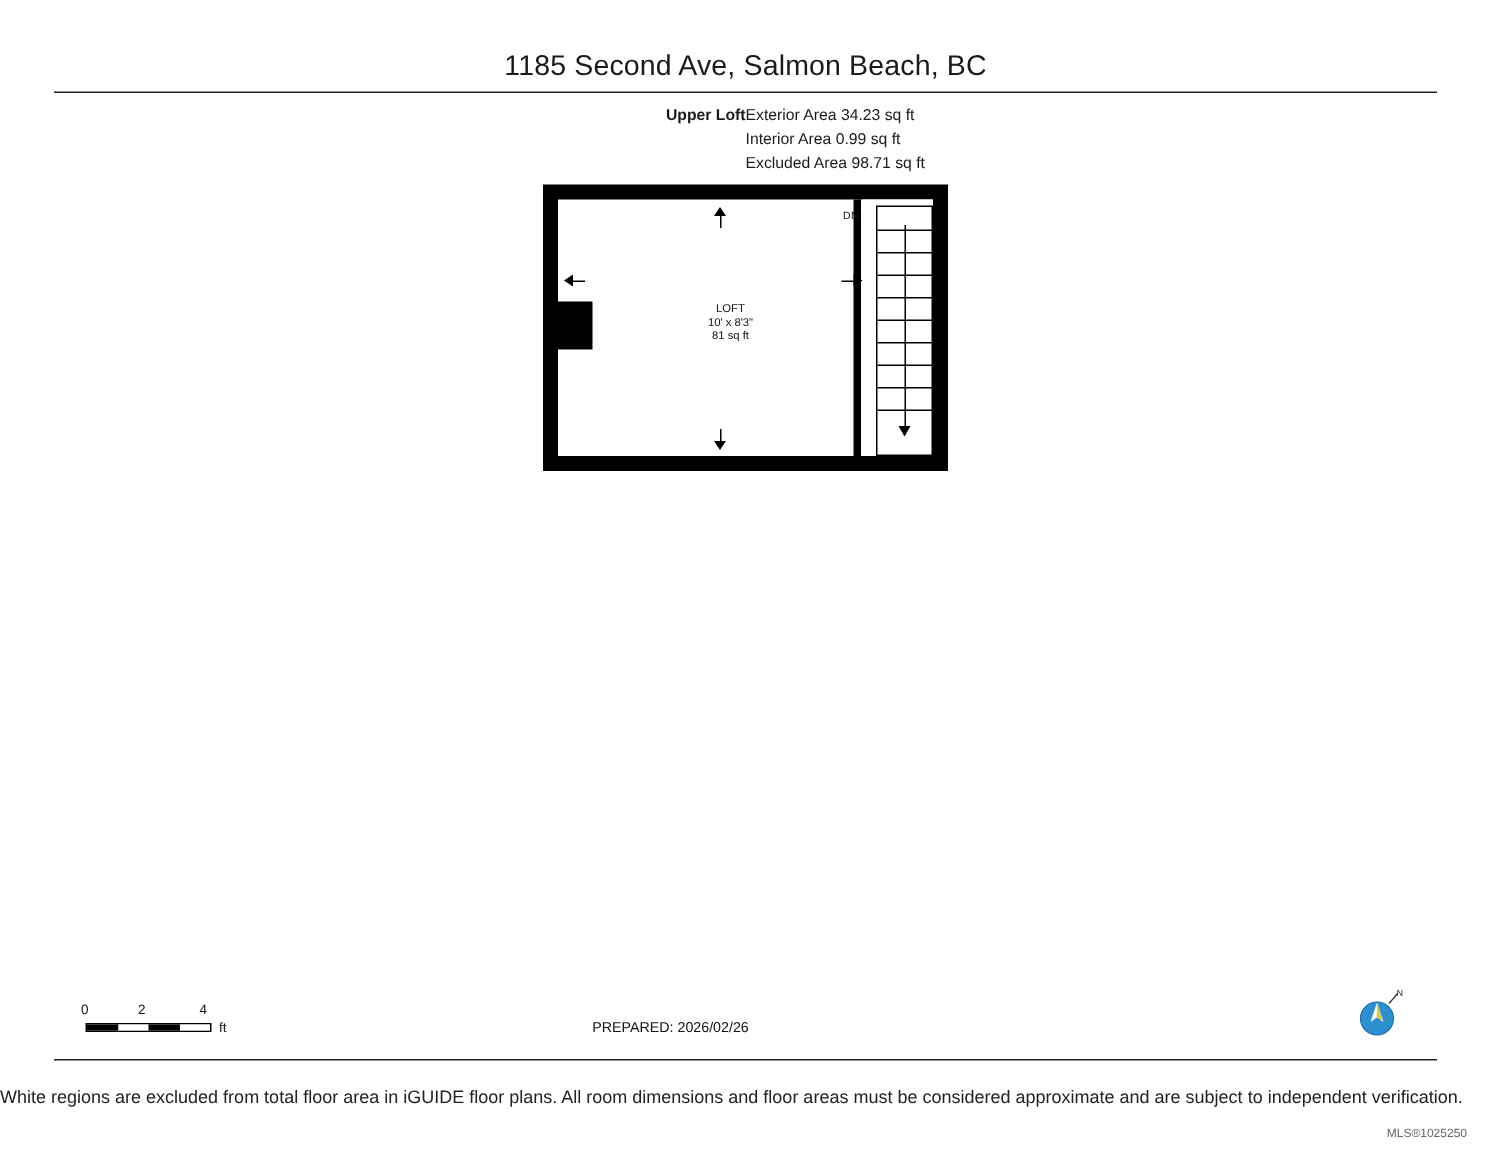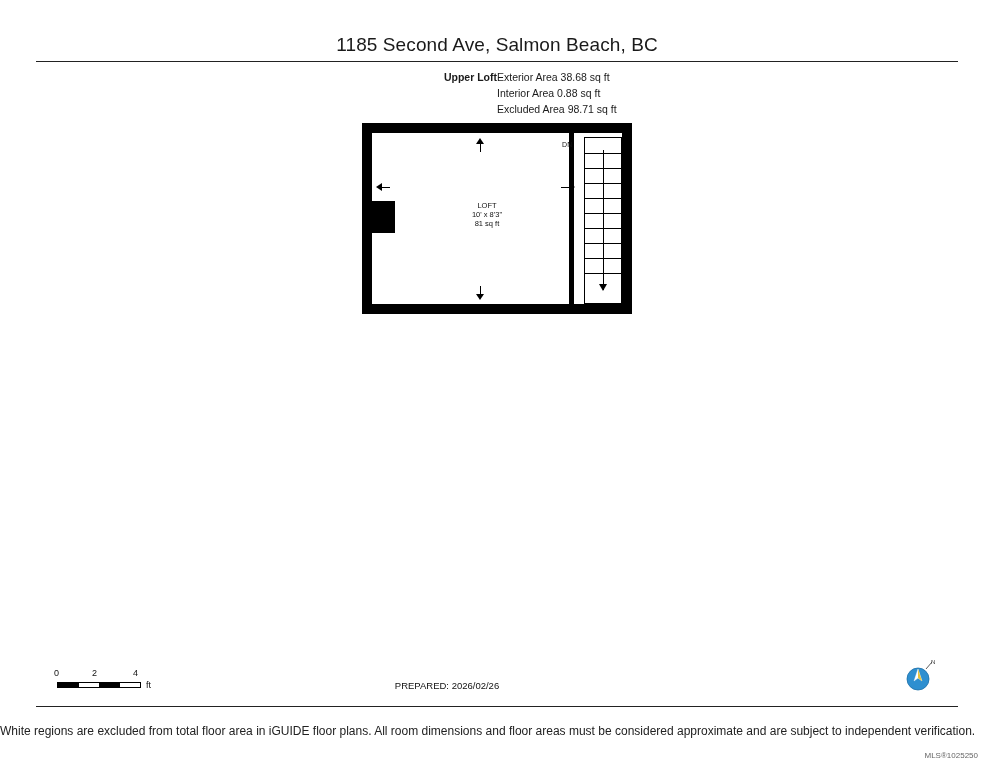--- a/index.html
+++ b/index.html
@@ -321,7 +321,7 @@
   <div class="summary">
     <div class="summary-row">
       <div class="summary-label">Upper Loft</div>
-      <div class="summary-value">Exterior Area 38.68 sq ft</div>
+      <div class="summary-value">Exterior Area 34.23 sq ft</div>
     </div>
     <div class="summary-row">
       <div class="summary-spacer"></div>

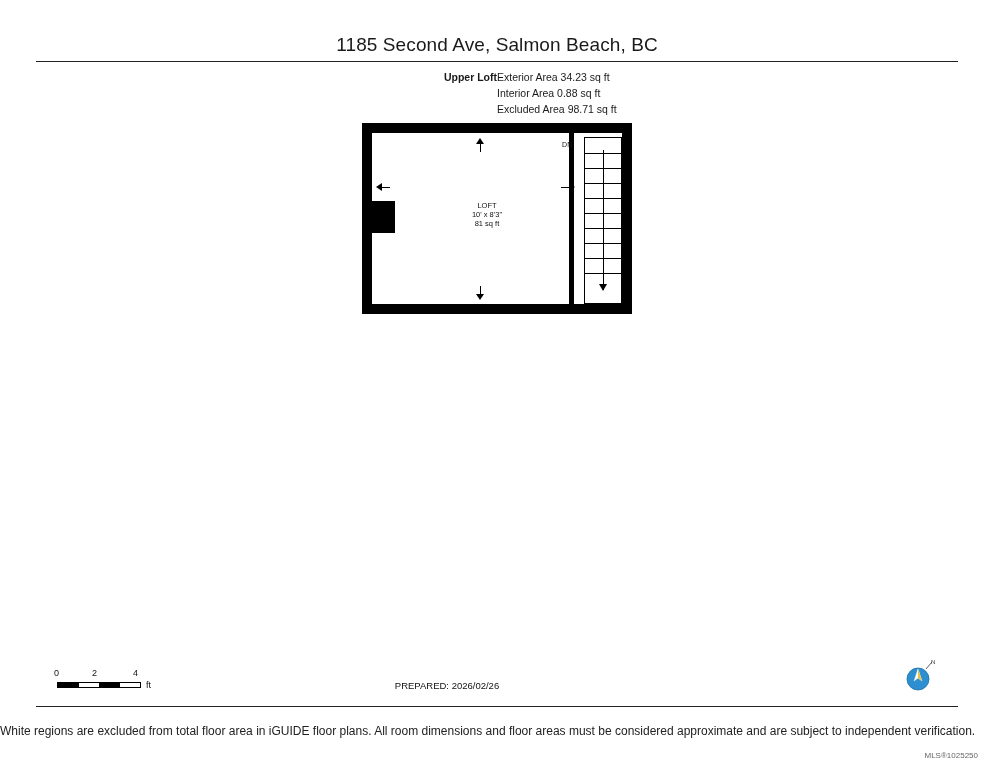--- a/index.html
+++ b/index.html
@@ -325,7 +325,7 @@
     </div>
     <div class="summary-row">
       <div class="summary-spacer"></div>
-      <div class="summary-value">Interior Area 0.88 sq ft</div>
+      <div class="summary-value">Interior Area 0.99 sq ft</div>
     </div>
     <div class="summary-row">
       <div class="summary-spacer"></div>

